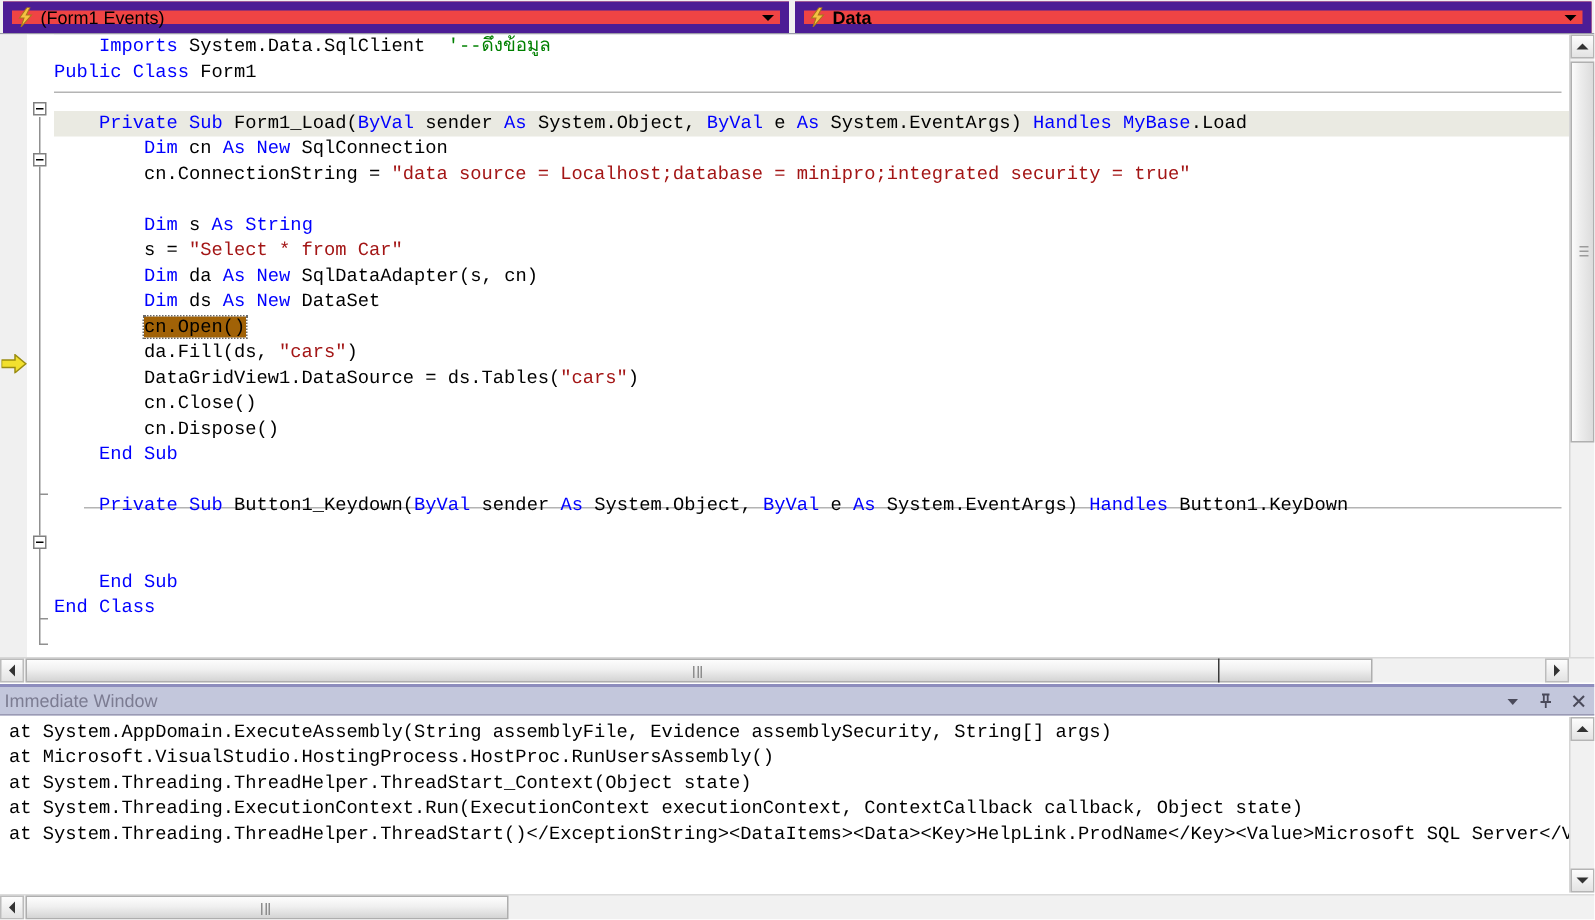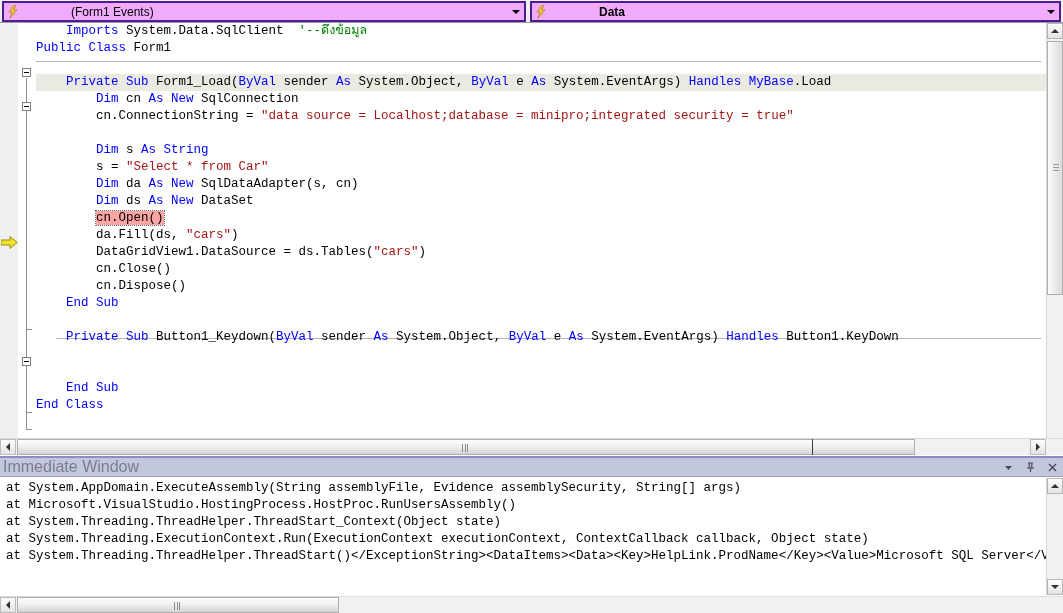--- a/index.html
+++ b/index.html
@@ -22,10 +22,10 @@
   }
   .combo{
     position:relative;height:21px;margin-top:1px;
-    background:#f0abfc;
-    border:2px solid #4c1d95;
+    background:#ef4444;
+    border:6px solid #4c1d95;
     box-sizing:border-box;
-    display:flex;align-items:center;gap:48px;
+    display:flex;align-items:center;
   }
   .combo.left{width:524px;margin-left:2px;}
   .combo.right{width:531px;margin-left:4px;}

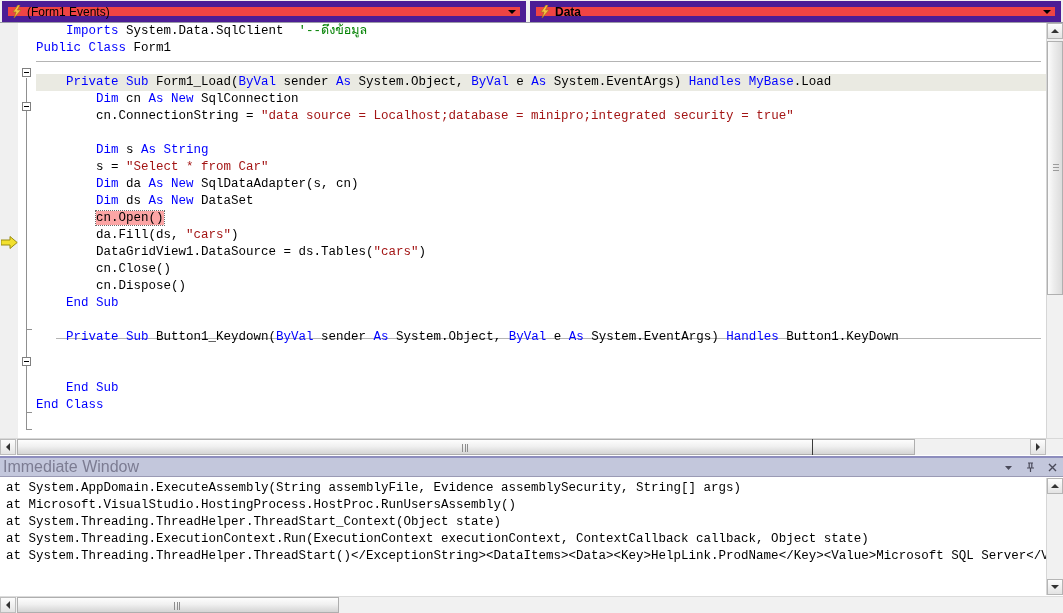--- a/index.html
+++ b/index.html
@@ -72,7 +72,7 @@
   .cmt{color:#008000;}
   .hl-sig{background:#eaeae2;}
   .exec{
-    background:#fca5a5;
+    background:#a16207;
     outline:1px dotted #6a6a6a;
   }
 

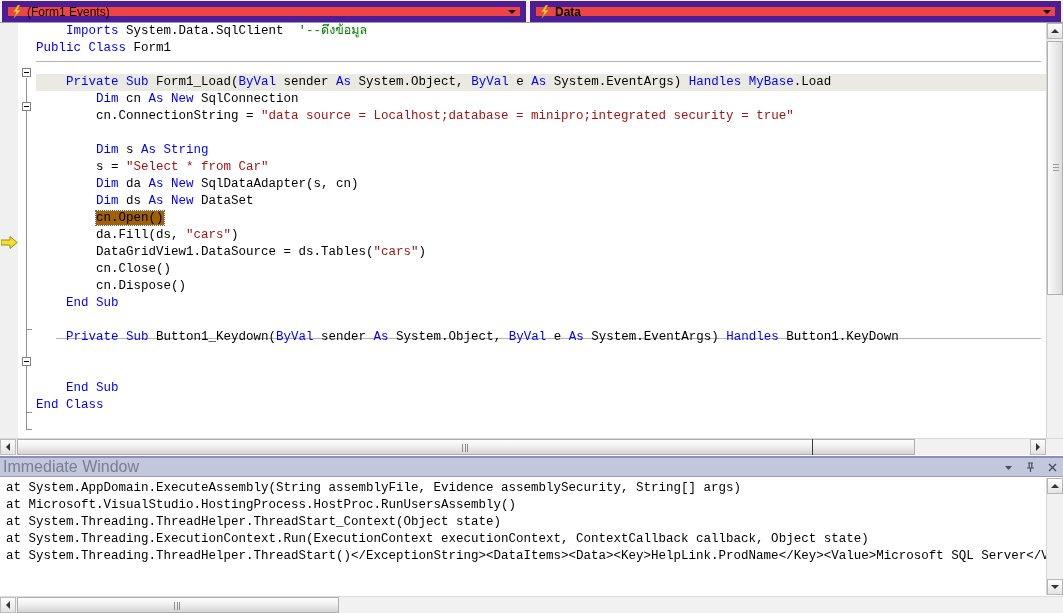--- a/index.html
+++ b/index.html
@@ -147,7 +147,7 @@
     display:flex;align-items:center;
   }
   .imm-title .lbl{
-    font-size:16px;color:#7c7c92;padding-left:3px;
+    font-size:12px;color:#7c7c92;padding-left:3px;
     font-family:"Liberation Sans", sans-serif;
   }
   .imm-ctrls{position:absolute;right:4px;top:0;height:19px;display:flex;align-items:center;gap:9px;}

